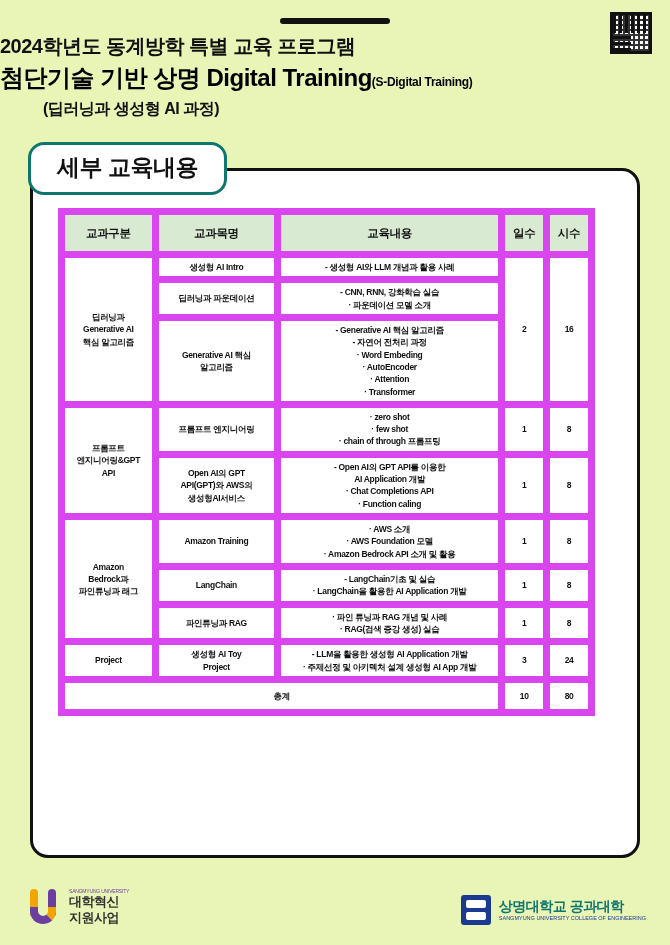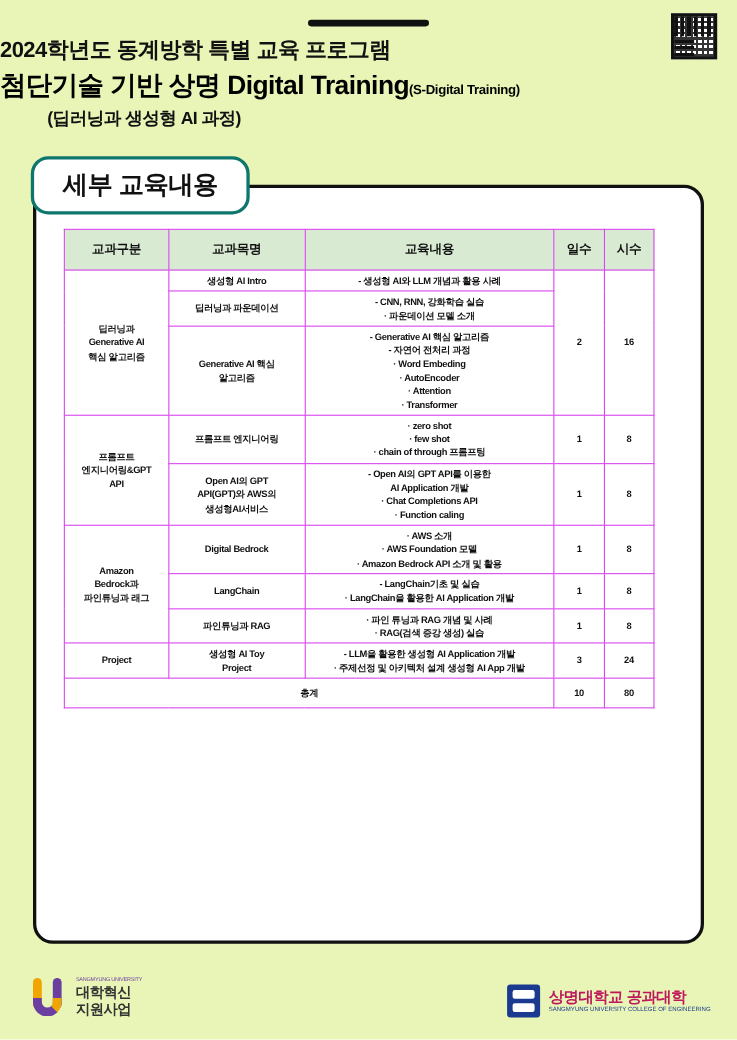--- a/index.html
+++ b/index.html
@@ -122,7 +122,7 @@
   }
   table.curriculum th,
   table.curriculum td {
-    border: 1px solid #d946ef;
+    border: 7px solid #d946ef;
     text-align: center;
     vertical-align: middle;
     font-size: 8.5px;

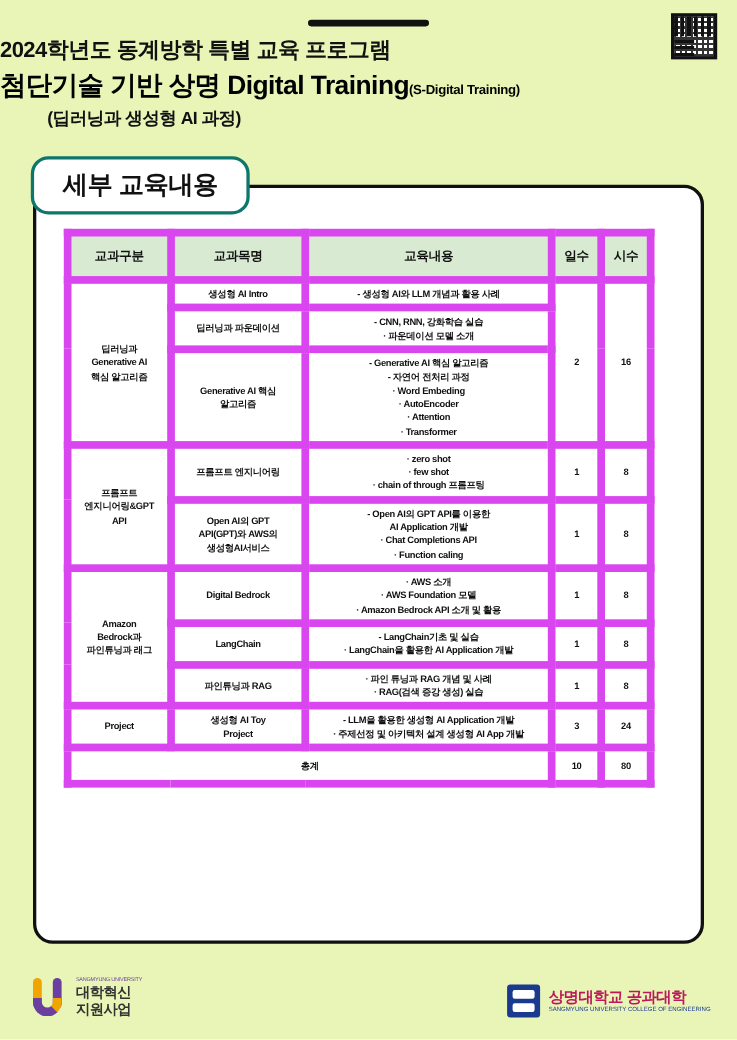--- a/index.html
+++ b/index.html
@@ -355,7 +355,7 @@
       </tr>
       <tr>
         <td class="group-cell" rowspan="3">Amazon<br>Bedrock과<br>파인튜닝과 래그</td>
-        <td class="subject-cell">Digital Bedrock</td>
+        <td class="subject-cell">Amazon Training</td>
         <td class="content-cell">
           <div class="content-line">· AWS 소개</div>
           <div class="content-line">· AWS Foundation 모델</div>

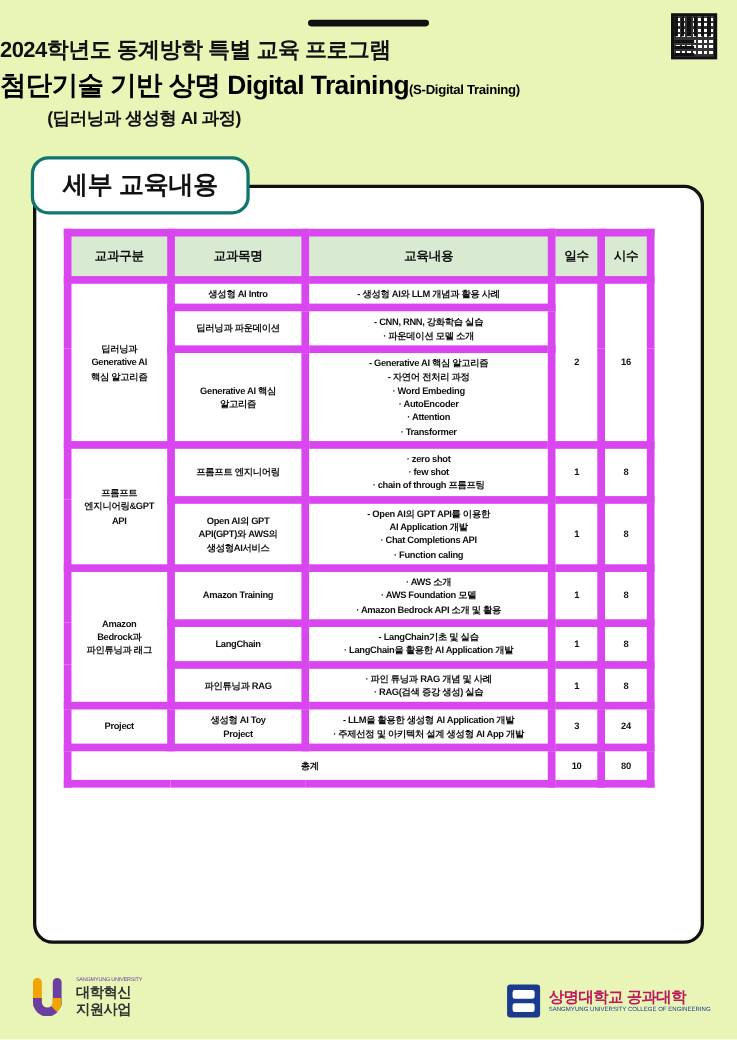--- a/index.html
+++ b/index.html
@@ -256,7 +256,7 @@
   .fr-big {
     font-size: 14px;
     font-weight: bold;
-    color: #be185d;
+    color: #0f766e;
     letter-spacing: -0.5px;
   }
   .fr-small {

